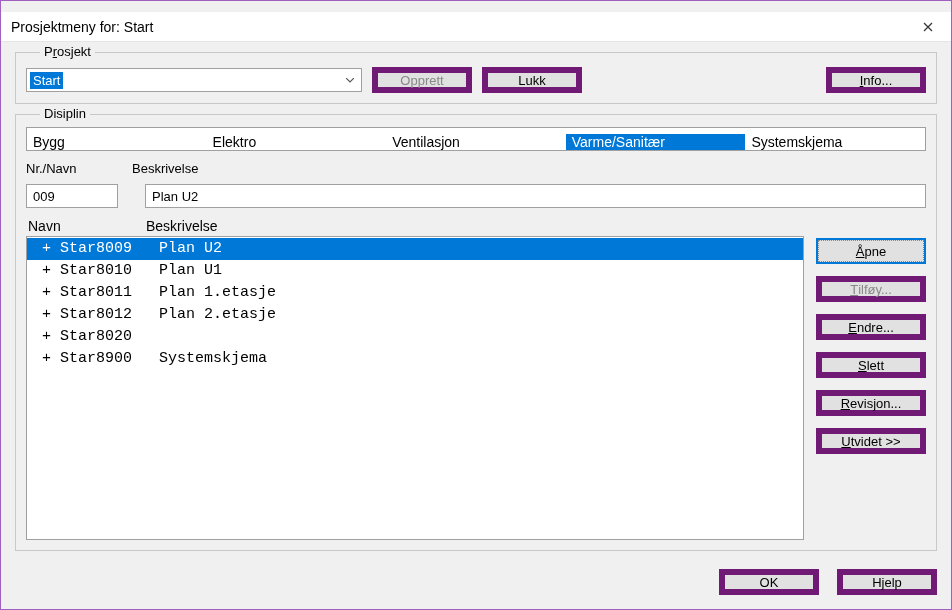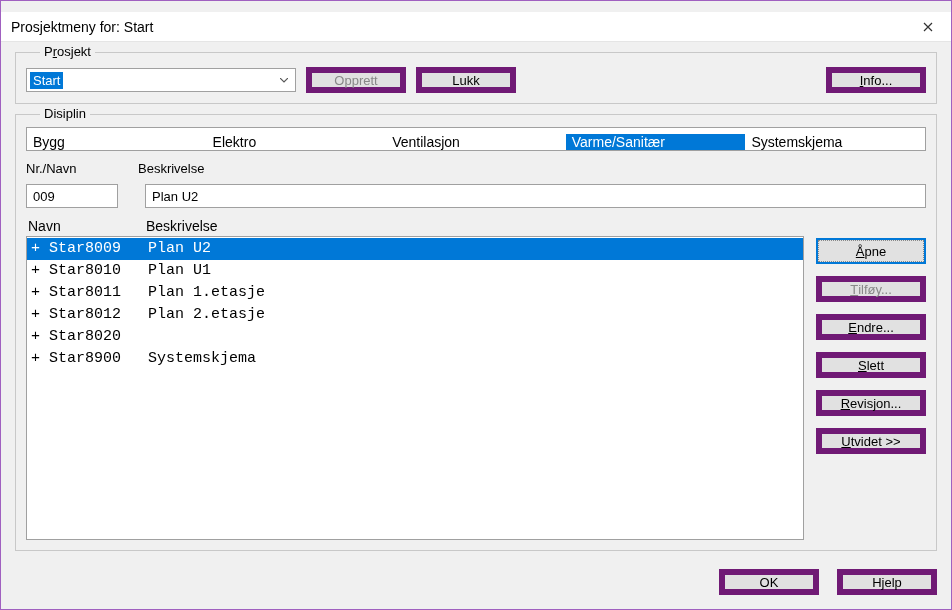--- a/index.html
+++ b/index.html
@@ -69,7 +69,7 @@
     }
     .combo {
       height: 24px;
-      width: 270px;
+      width: 336px;
       border: 1px solid #a0a0a0;
       background: #fff;
       display: flex;

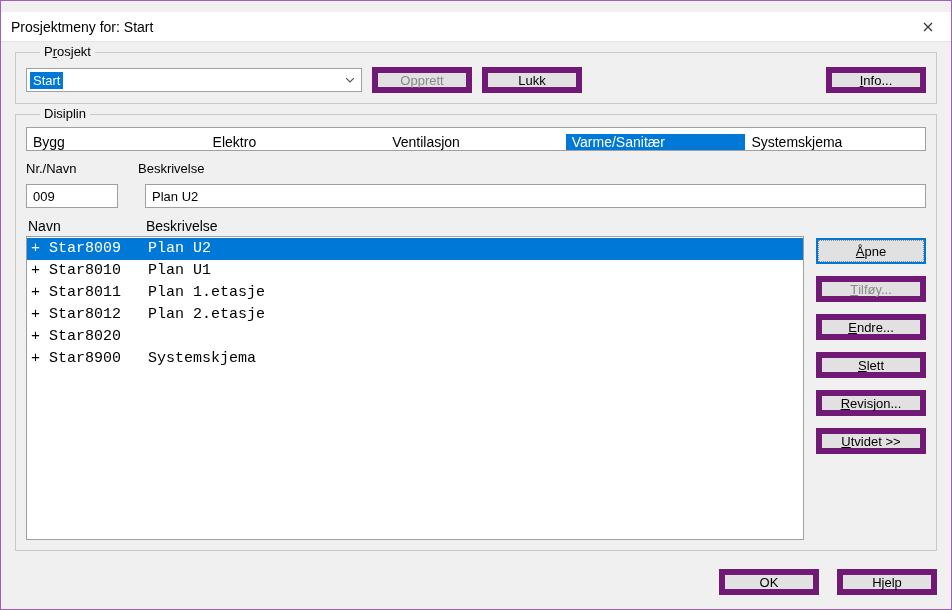--- a/index.html
+++ b/index.html
@@ -142,7 +142,7 @@
     }
     .labels-row {
       display: flex;
-      gap: 20px;
+      gap: 14px;
       margin-top: 10px;
     }
     .lbl-nr { width: 92px; }

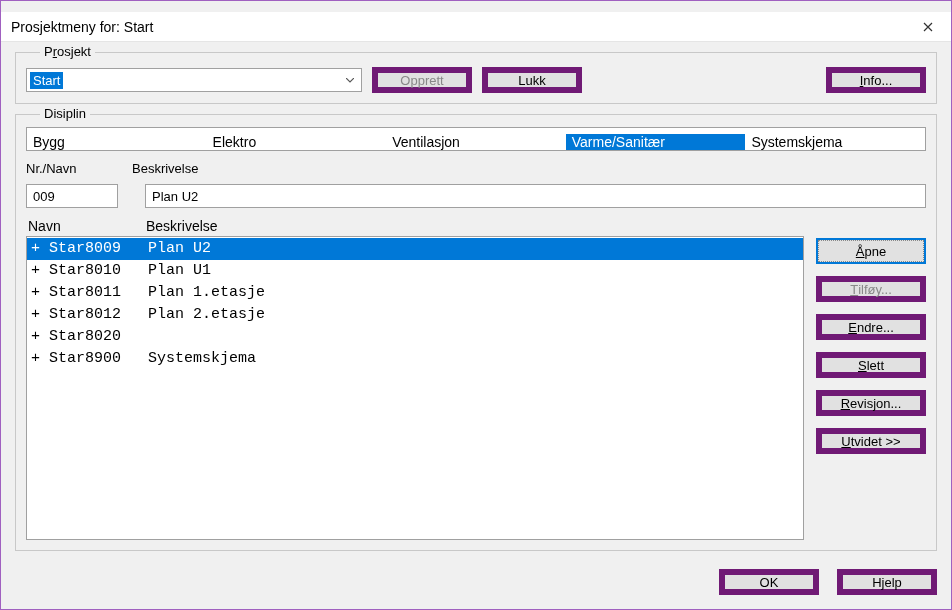--- a/index.html
+++ b/index.html
@@ -194,7 +194,7 @@
     }
     .list-item {
       white-space: pre;
-      padding-left: 4px;
+      padding-left: 15px;
       cursor: pointer;
     }
     .list-item.sel {

